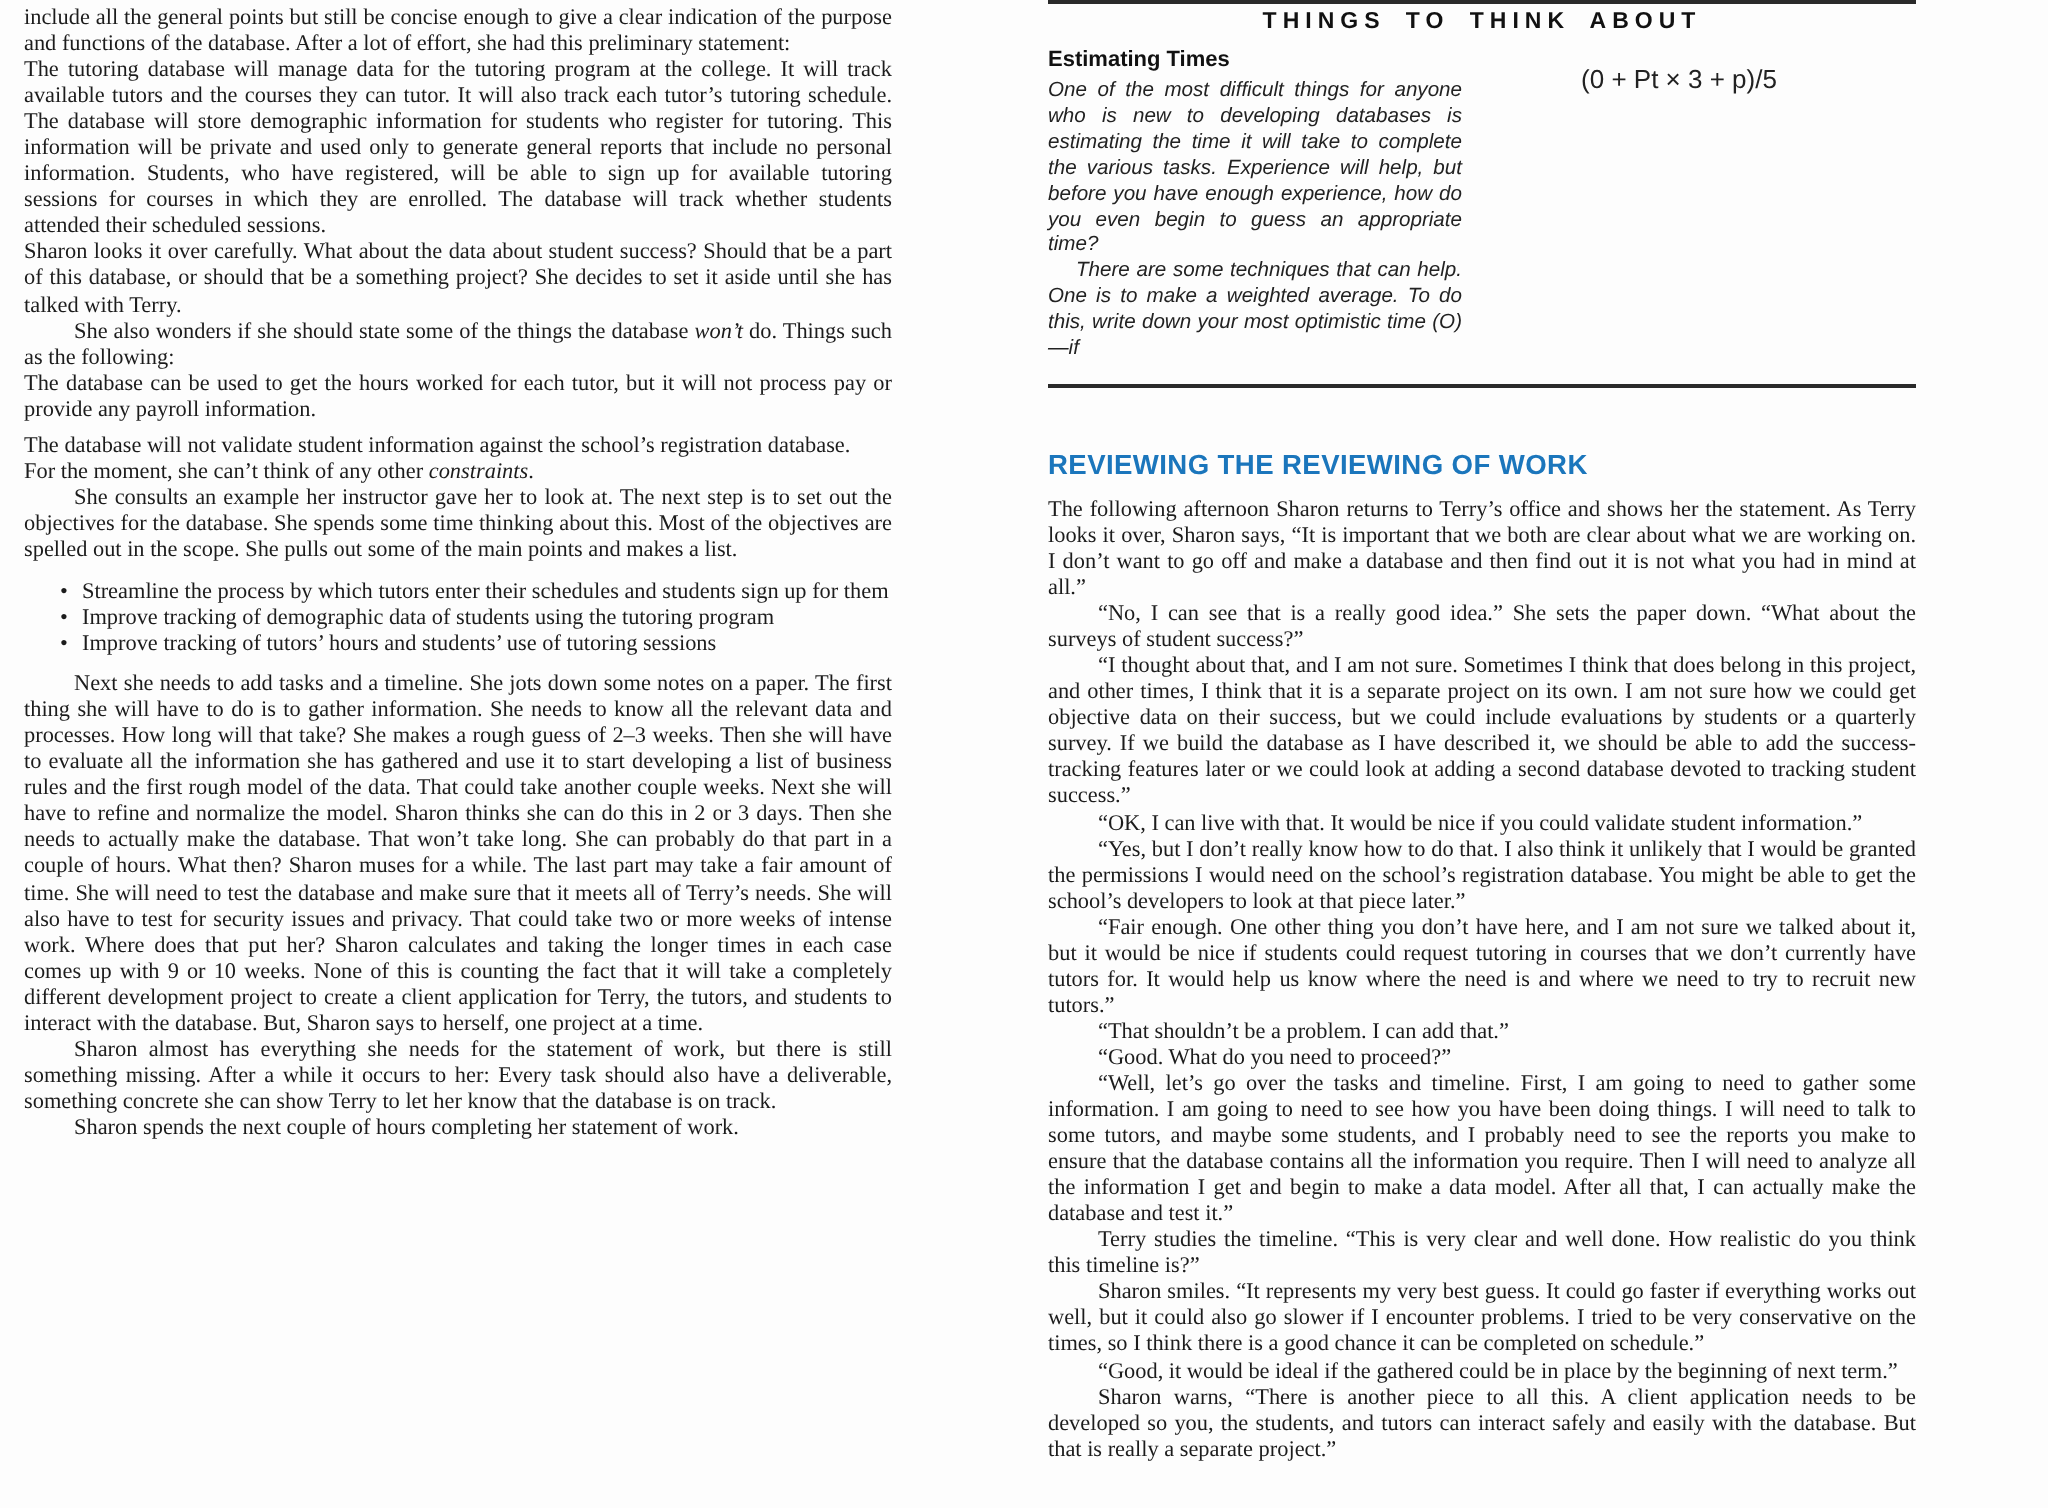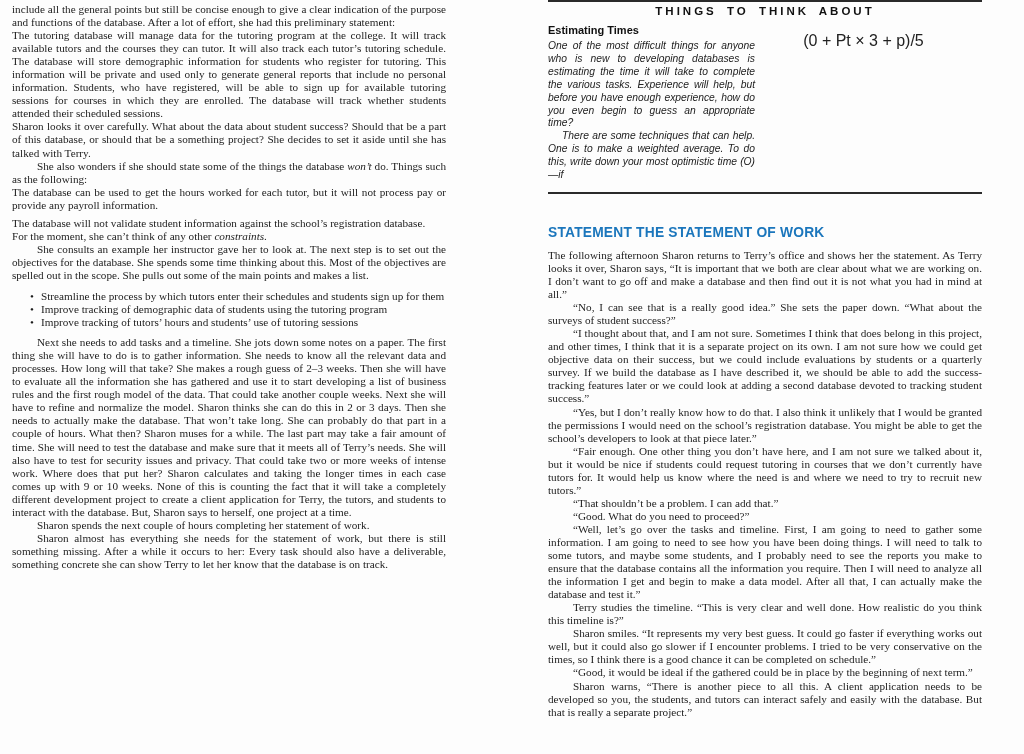--- a/index.html
+++ b/index.html
@@ -23,7 +23,7 @@
   p.indent { text-indent:25px; }
   
   #left-col  { position:absolute; left:12px;  top:3px; width:434px; }
-  #right-col { position:absolute; left:548px; top:0;   width:434px; }
+  #right-col { position:absolute; left:524px; top:0;   width:434px; }
   
   .quote { margin:12px 24px 12px 28px; }
   .quote.first-of-pair { margin-bottom:5px; }

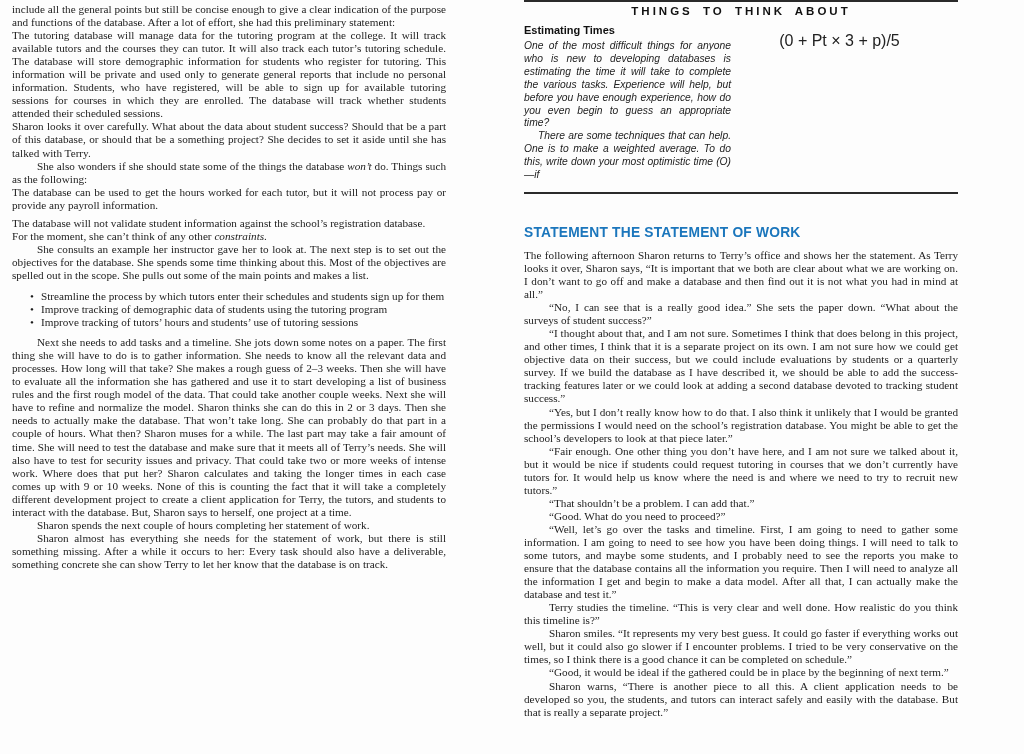--- a/index.html
+++ b/index.html
@@ -73,7 +73,7 @@
   .sb-formula {
     font-family:"Liberation Sans", sans-serif;
     font-style:normal;
-    font-size:16px;
+    font-size:13px;
     text-align:center;
     margin:8px 0 7px 0;
     color:#222;

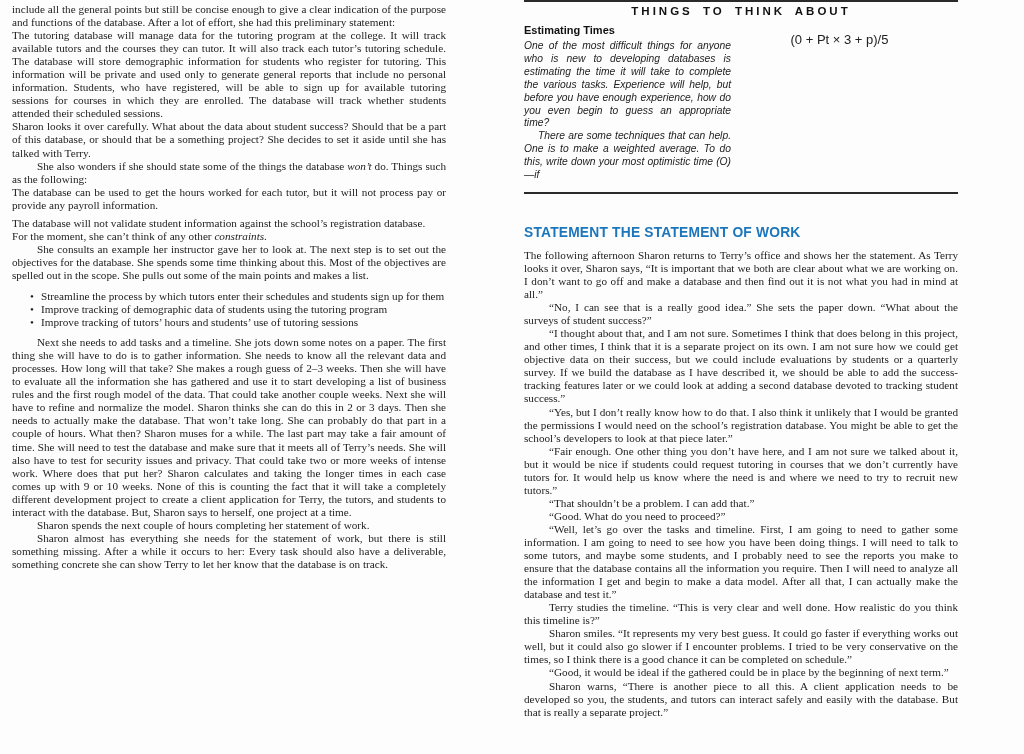--- a/index.html
+++ b/index.html
@@ -135,7 +135,7 @@
       </div>
     </div>
 
-    <h2 id="section-heading" style="color: rgb(27, 118, 188);">STATEMENT THE STATEMENT OF WORK</h2>
+    <h2 id="section-heading" style="color: rgb(27, 118, 188);">REVIEWING THE REVIEWING OF WORK</h2>
 
     <div class="bodytext">
       <p>The following afternoon Sharon returns to Terry’s office and shows her the statement. As Terry looks it over, Sharon says, “It is important that we both are clear about what we are working on. I don’t want to go off and make a database and then find out it is not what you had in mind at all.”</p>

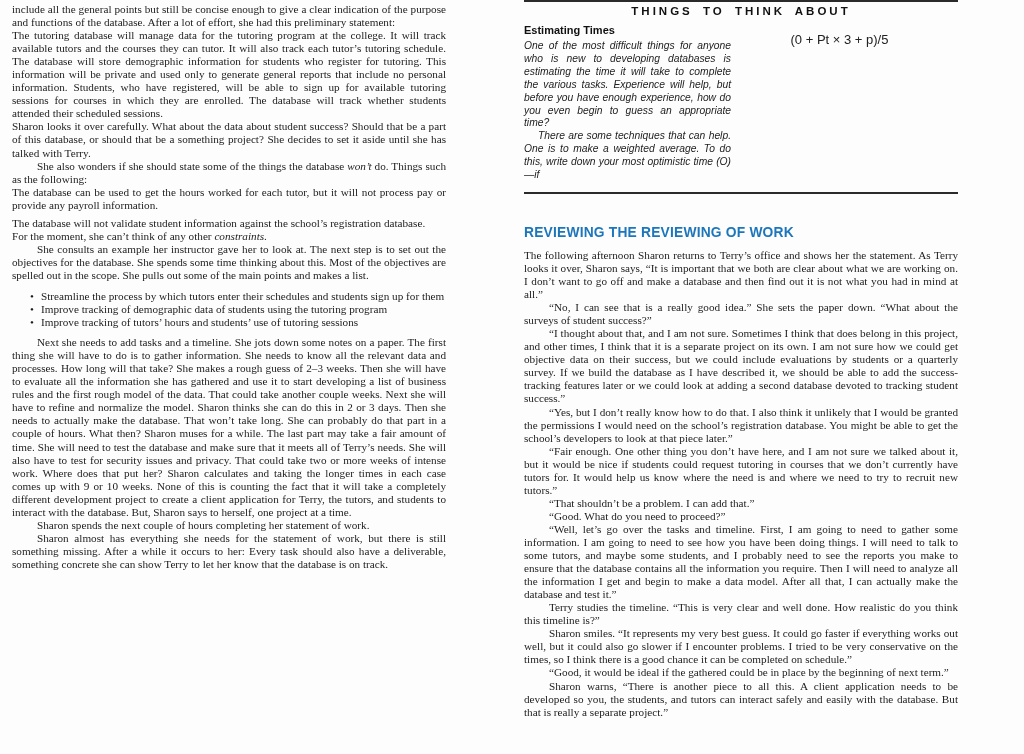--- a/index.html
+++ b/index.html
@@ -141,6 +141,7 @@
       <p>The following afternoon Sharon returns to Terry’s office and shows her the statement. As Terry looks it over, Sharon says, “It is important that we both are clear about what we are working on. I don’t want to go off and make a database and then find out it is not what you had in mind at all.”</p>
       <p class="indent">“No, I can see that is a really good idea.” She sets the paper down. “What about the surveys of student success?”</p>
       <p class="indent">“I thought about that, and I am not sure. Sometimes I think that does belong in this project, and other times, I think that it is a separate project on its own. I am not sure how we could get objective data on their success, but we could include evaluations by students or a quarterly survey. If we build the database as I have described it, we should be able to add the success-tracking features later or we could look at adding a second database devoted to tracking student success.”</p>
+      <p class="indent">“OK, I can live with that. It would be nice if you could validate student information.”</p>
       <p class="indent">“Yes, but I don’t really know how to do that. I also think it unlikely that I would be granted the permissions I would need on the school’s registration database. You might be able to get the school’s developers to look at that piece later.”</p>
       <p class="indent">“Fair enough. One other thing you don’t have here, and I am not sure we talked about it, but it would be nice if students could request tutoring in courses that we don’t currently have tutors for. It would help us know where the need is and where we need to try to recruit new tutors.”</p>
       <p class="indent">“That shouldn’t be a problem. I can add that.”</p>

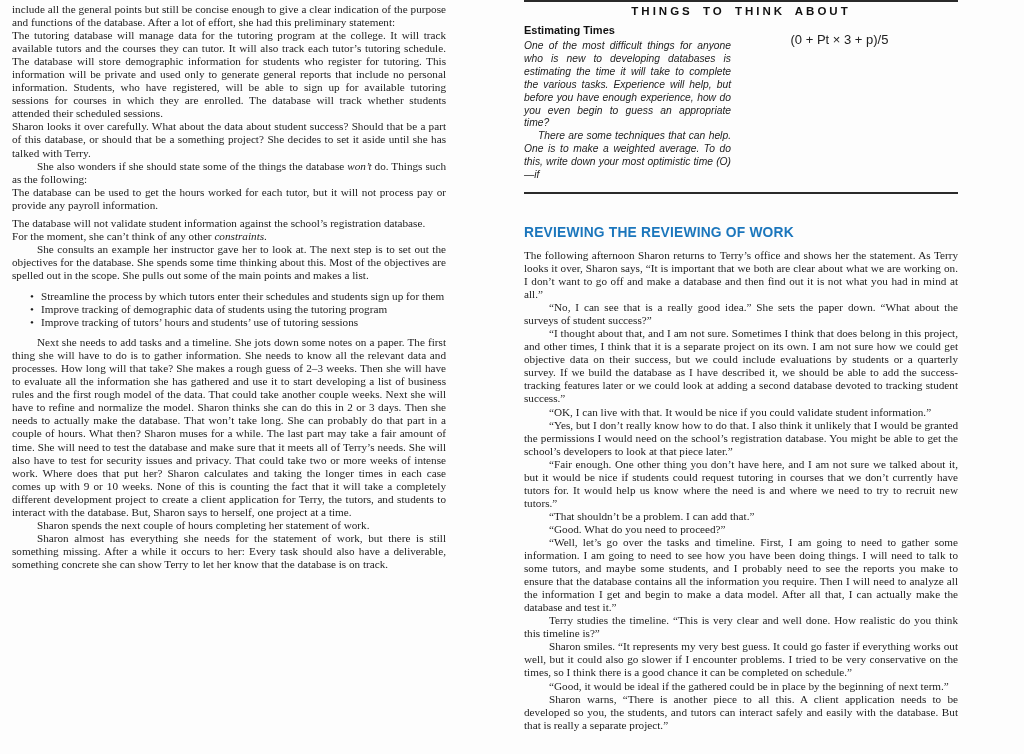--- a/index.html
+++ b/index.html
@@ -115,8 +115,8 @@
     </ul>
 
     <p class="indent">Next she needs to add tasks and a timeline. She jots down some notes on a paper. The first thing she will have to do is to gather information. She needs to know all the relevant data and processes. How long will that take? She makes a rough guess of 2–3 weeks. Then she will have to evaluate all the information she has gathered and use it to start developing a list of business rules and the first rough model of the data. That could take another couple weeks. Next she will have to refine and normalize the model. Sharon thinks she can do this in 2 or 3 days. Then she needs to actually make the database. That won’t take long. She can probably do that part in a couple of hours. What then? Sharon muses for a while. The last part may take a fair amount of time. She will need to test the database and make sure that it meets all of Terry’s needs. She will also have to test for security issues and privacy. That could take two or more weeks of intense work. Where does that put her? Sharon calculates and taking the longer times in each case comes up with 9 or 10 weeks. None of this is counting the fact that it will take a completely different development project to create a client application for Terry, the tutors, and students to interact with the database. But, Sharon says to herself, one project at a time.</p>
+    <p class="indent">Sharon almost has everything she needs for the statement of work, but there is still something missing. After a while it occurs to her: Every task should also have a deliverable, something concrete she can show Terry to let her know that the database is on track.</p>
     <p class="indent">Sharon spends the next couple of hours completing her statement of work.</p>
-    <p class="indent">Sharon almost has everything she needs for the statement of work, but there is still something missing. After a while it occurs to her: Every task should also have a deliverable, something concrete she can show Terry to let her know that the database is on track.</p>
   </div>
 
   <div id="right-col">

